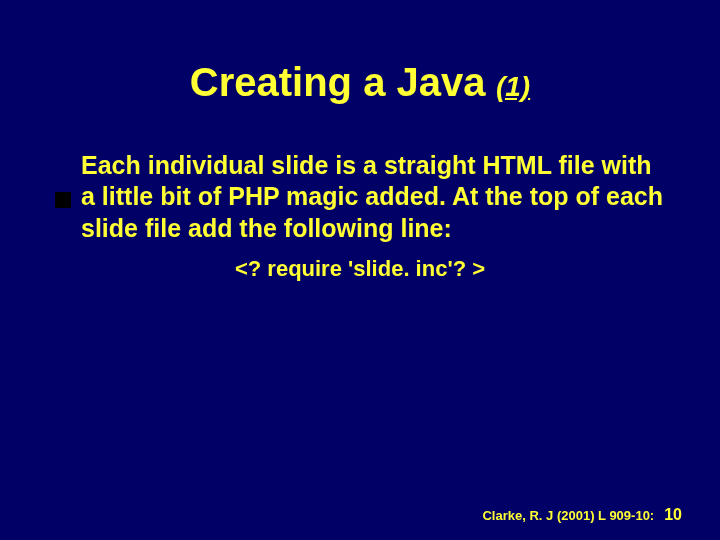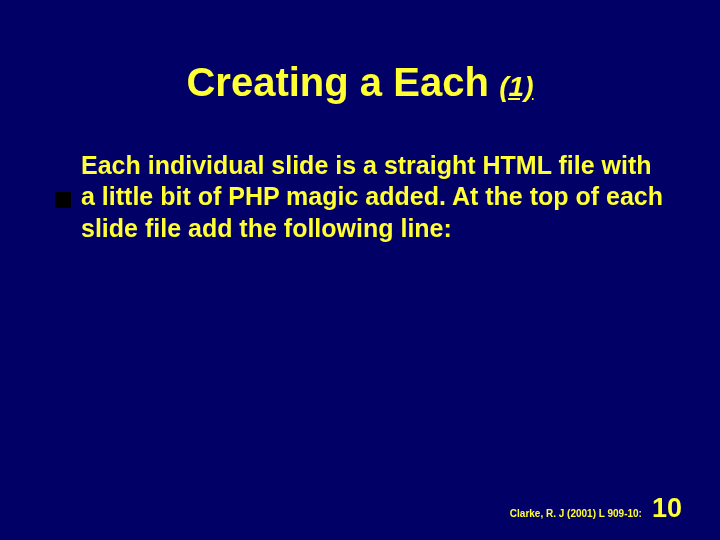--- a/index.html
+++ b/index.html
@@ -92,7 +92,7 @@
 <div class="slide">
 
   <div class="title-wrap">
-    <span class="title-main">Creating a Each</span>
+    <span class="title-main">Creating a Java</span>
     <span class="title-sub">(1)</span>
   </div>
 

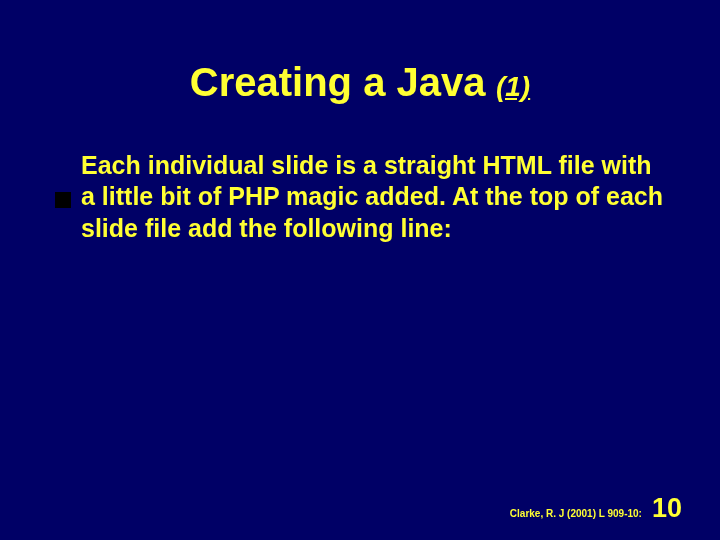--- a/index.html
+++ b/index.html
@@ -103,6 +103,7 @@
       <div class="bullet-text">Each individual slide is a straight HTML file with a little bit of PHP magic added. At the top of each slide file add the following line:</div>
     </div>
 
+    <div class="code-line">&lt;? require 'slide. inc'? &gt;</div>
 
 
   </div>

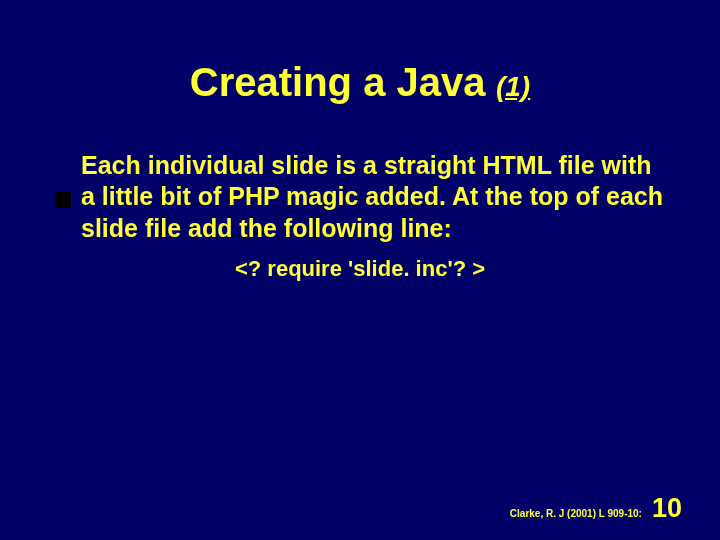--- a/index.html
+++ b/index.html
@@ -76,7 +76,7 @@
     gap: 10px;
   }
   .footer-cite {
-    font-size: 10px;
+    font-size: 13px;
     font-weight: bold;
     color: #ffff33;
   }

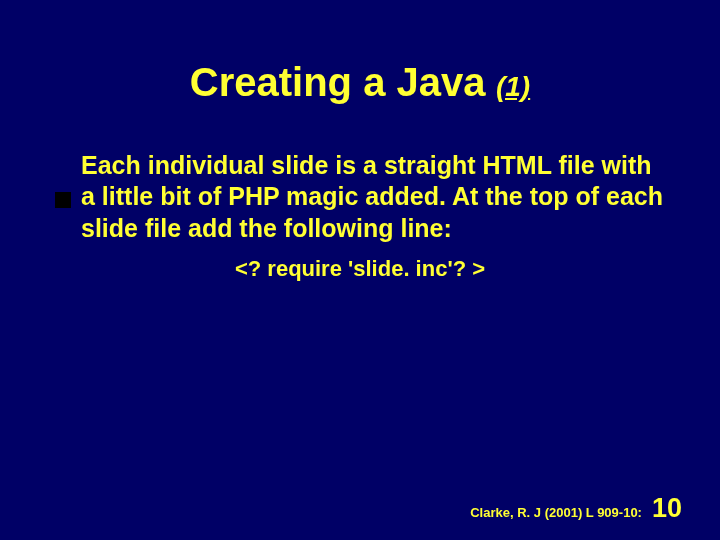--- a/index.html
+++ b/index.html
@@ -81,7 +81,7 @@
     color: #ffff33;
   }
   .footer-page {
-    font-size: 27px;
+    font-size: 16px;
     font-weight: bold;
     color: #ffff33;
   }

